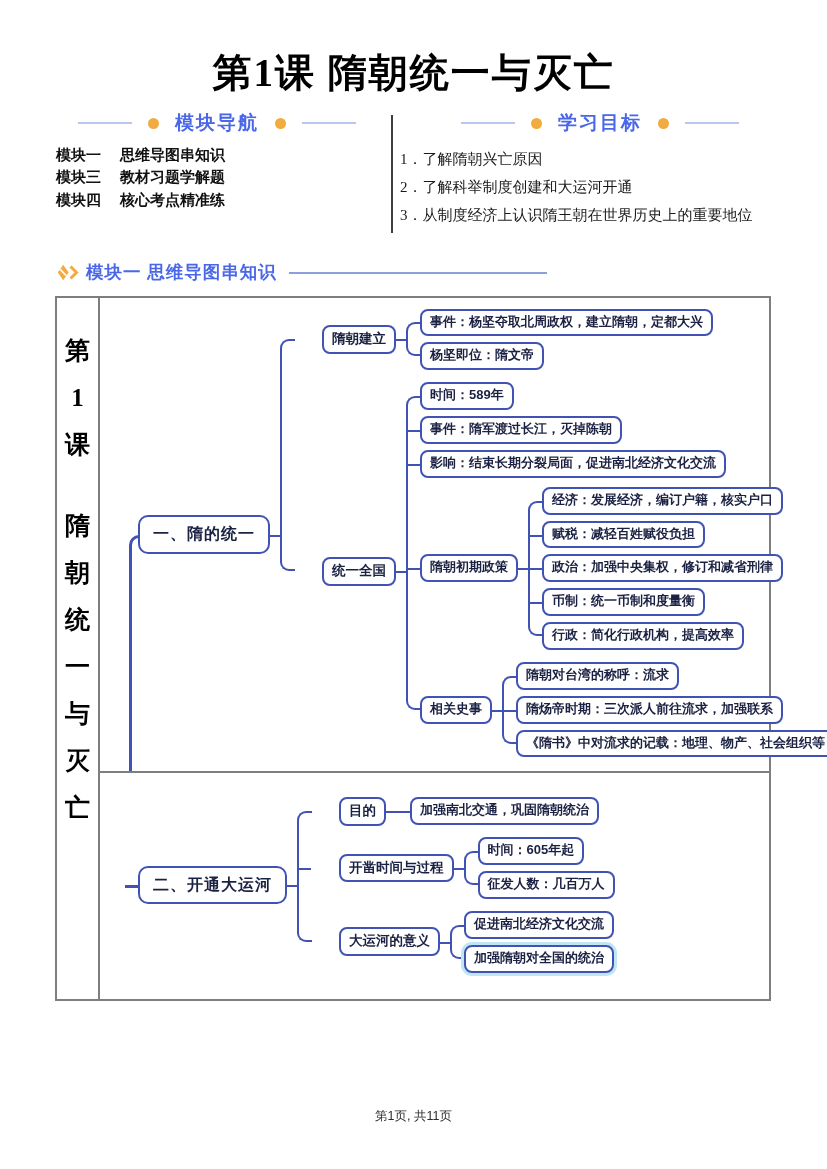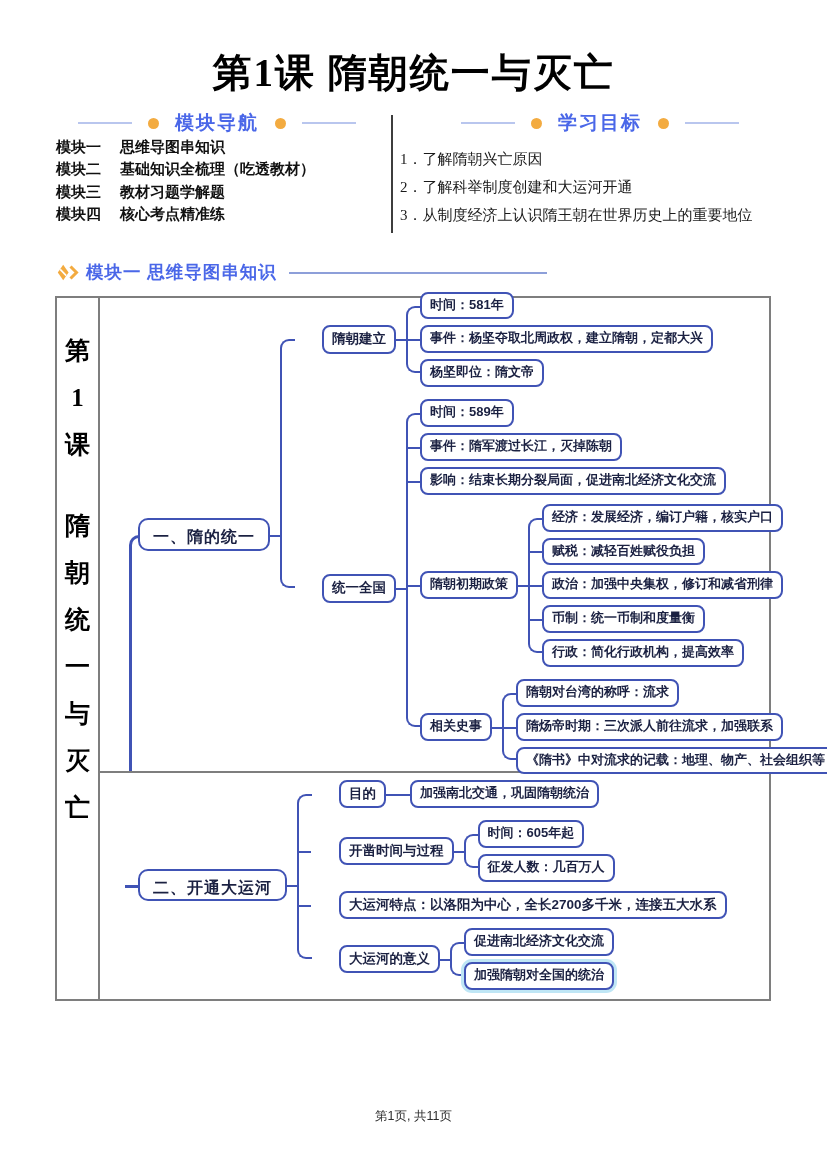--- a/index.html
+++ b/index.html
@@ -21,7 +21,7 @@
   .hline { height:2px; width:54px; background:#b9c6ee; }
   .dot { width:11px; height:11px; border-radius:50%; background:#f3ab40; }
   .hdr-title { font-size:19px; font-weight:bold; color:#4a67e8; letter-spacing:2px; }
-  .nav-list { }
+  .nav-list { margin-top:8px; }
   .nav-row { display:flex; height:22.5px; align-items:center; font-weight:bold; font-size:15px; color:#111; }
   .nav-label { width:64px; flex:none; margin-left:8px; }
   .goals-list { margin-top:9px; font-family:"Liberation Serif", serif; font-size:15px; color:#1a1a1a; }

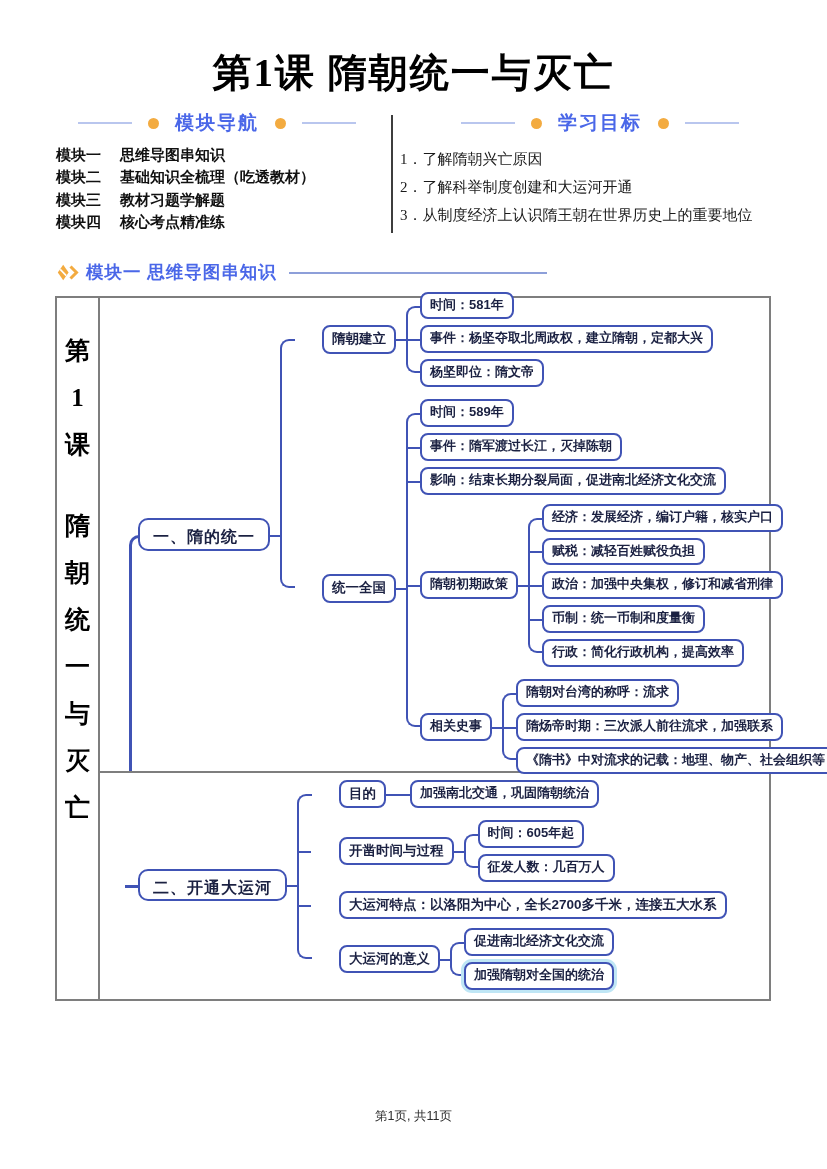--- a/index.html
+++ b/index.html
@@ -96,10 +96,6 @@
     <div class="nav-row">
       <span class="nav-label">模块一</span>
       <span>思维导图串知识</span>
-    </div>
-    <div class="nav-row">
-      <span class="nav-label">模块二</span>
-      <span>基础知识全梳理（吃透教材）</span>
     </div>
     <div class="nav-row">
       <span class="nav-label">模块三</span>

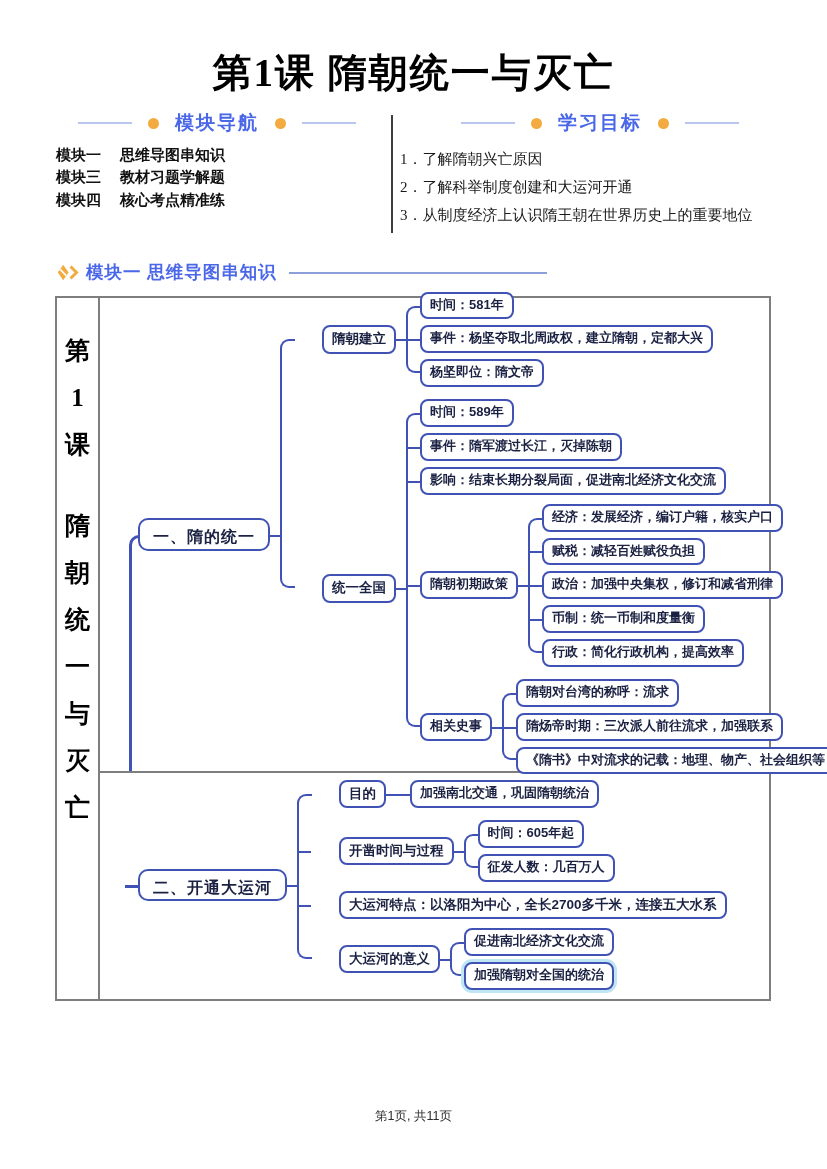--- a/index.html
+++ b/index.html
@@ -162,11 +162,6 @@
                 <div class="kids">
                   <div class="kid">
                     <div class="branch">
-                      <div class="node lvl3">时间：581年</div>
-                    </div>
-                  </div>
-                  <div class="kid">
-                    <div class="branch">
                       <div class="node lvl3">事件：杨坚夺取北周政权，建立隋朝，定都大兴</div>
                     </div>
                   </div>

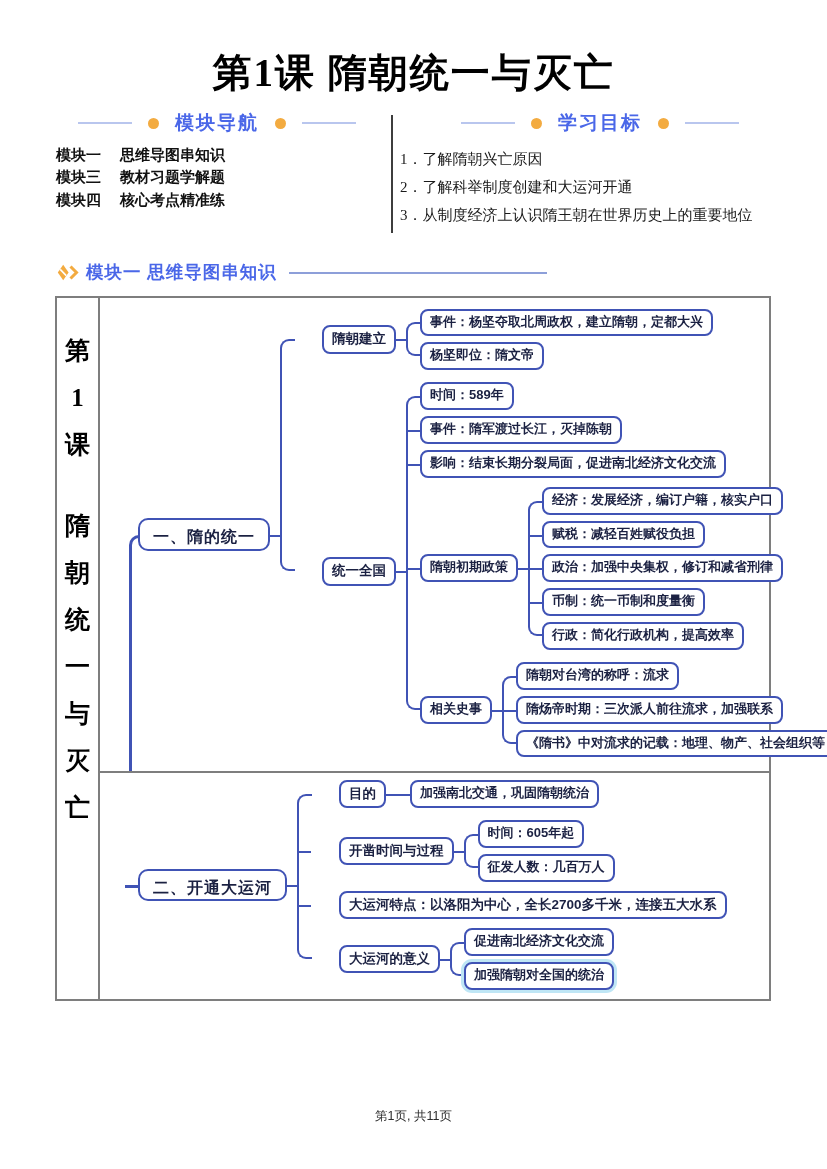--- a/index.html
+++ b/index.html
@@ -62,7 +62,7 @@
     padding:2px 8px 3px; font-weight:bold; font-size:13px; color:#1b2142;
     white-space:nowrap; line-height:1.45; position:relative; z-index:1;
   }
-  .node.lvl1 { font-size:16px; padding:5px 13px 0; border-width:2.5px; border-radius:10px; letter-spacing:1px; }
+  .node.lvl1 { font-size:16px; padding:5px 13px 6px; border-width:2.5px; border-radius:10px; letter-spacing:1px; }
   .node.lvl2 { font-size:13.5px;margin-left:28px; }
   .node.hl { box-shadow:0 0 0 3px #bfe6f5; }
   .kids { display:flex; flex-direction:column; justify-content:center; position:relative; margin-left:10px; }

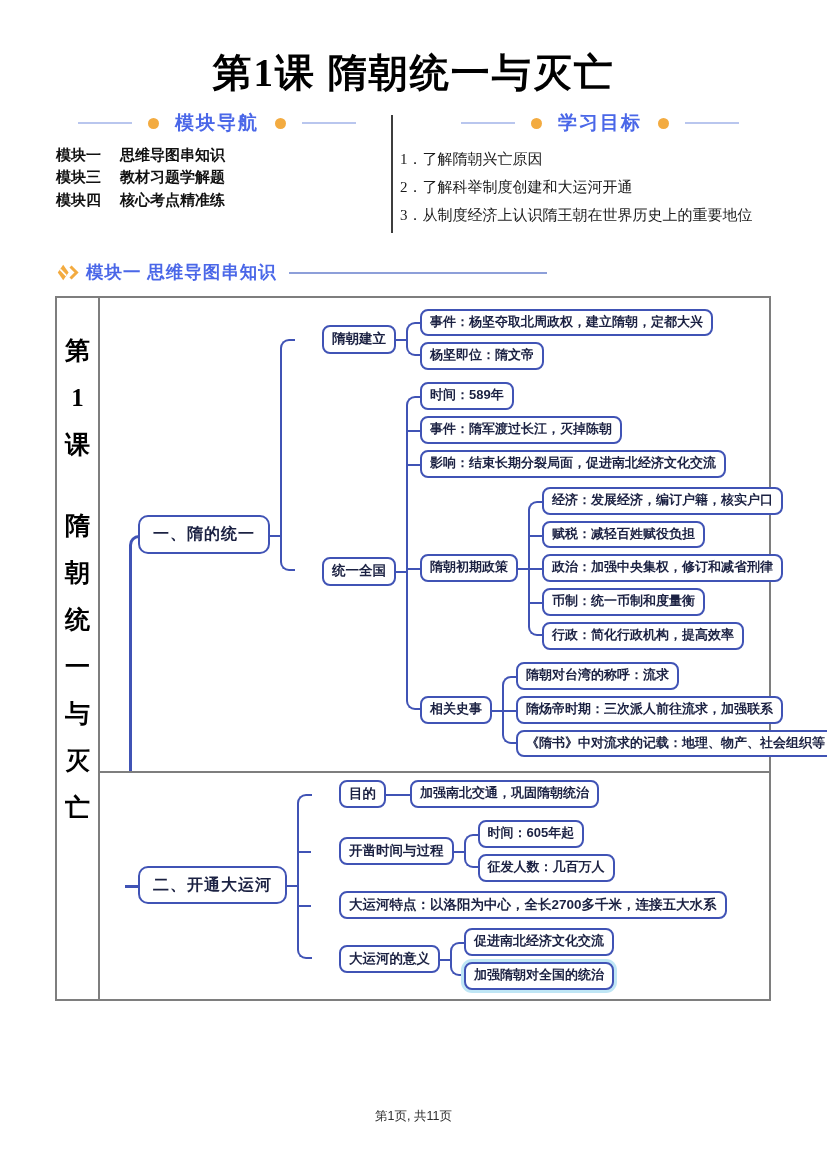--- a/index.html
+++ b/index.html
@@ -288,11 +288,6 @@
             </div>
             <div class="kid">
               <div class="branch">
-                <div class="node lvl2">大运河特点：以洛阳为中心，全长2700多千米，连接五大水系</div>
-              </div>
-            </div>
-            <div class="kid">
-              <div class="branch">
                 <div class="node lvl2">大运河的意义</div>
                 <div class="kids">
                   <div class="kid">

